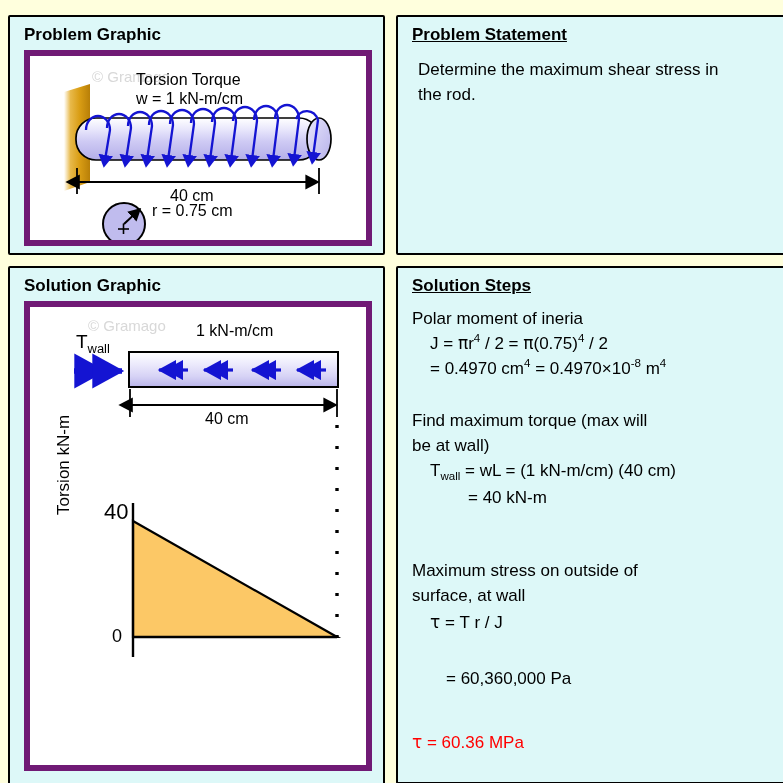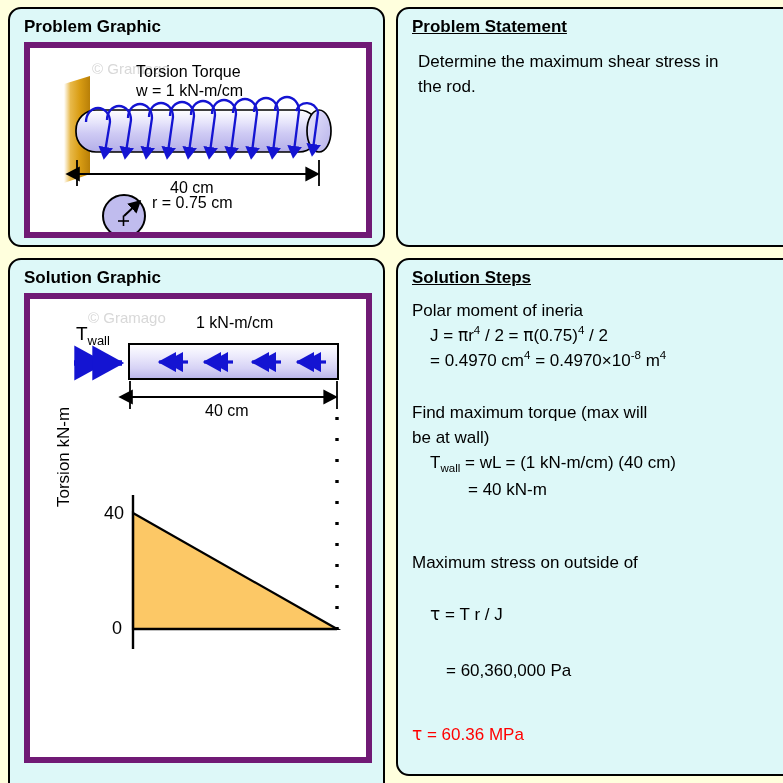--- a/index.html
+++ b/index.html
@@ -25,8 +25,9 @@
     position: absolute;
     background: #ddf8f8;
     border: 2px solid #000000;
-    border-radius: 13px;
+    border-radius: 2px;
     box-sizing: border-box;
+    margin-top: 8px;
   }
   #problem-graphic-panel { left: 8px;   top: 7px;   width: 377px; height: 240px; }
   #problem-statement-panel { left: 396px; top: 7px;  width: 417px; height: 240px; }

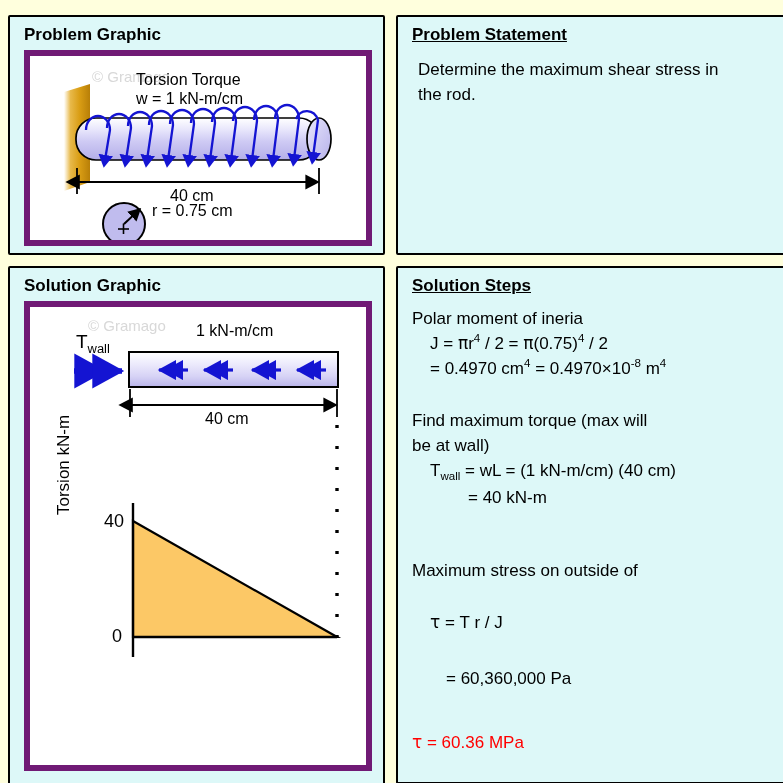--- a/index.html
+++ b/index.html
@@ -244,7 +244,7 @@
       <div class="lbl" style="left:175px; top:103px;">40 cm</div>
 
       <div class="lbl" style="left:24px; top:208px; transform: rotate(-90deg); transform-origin: left top; font-size:17px;">Torsion kN-m</div>
-      <div class="lbl" style="left:74px; top:204px; font-size:18px;">40</div>
+      <div class="lbl" style="left:74px; top:192px; font-size:22px;">40</div>
       <div class="lbl" style="left:82px; top:319px; font-size:18px;">0</div>
     </div>
   </div>

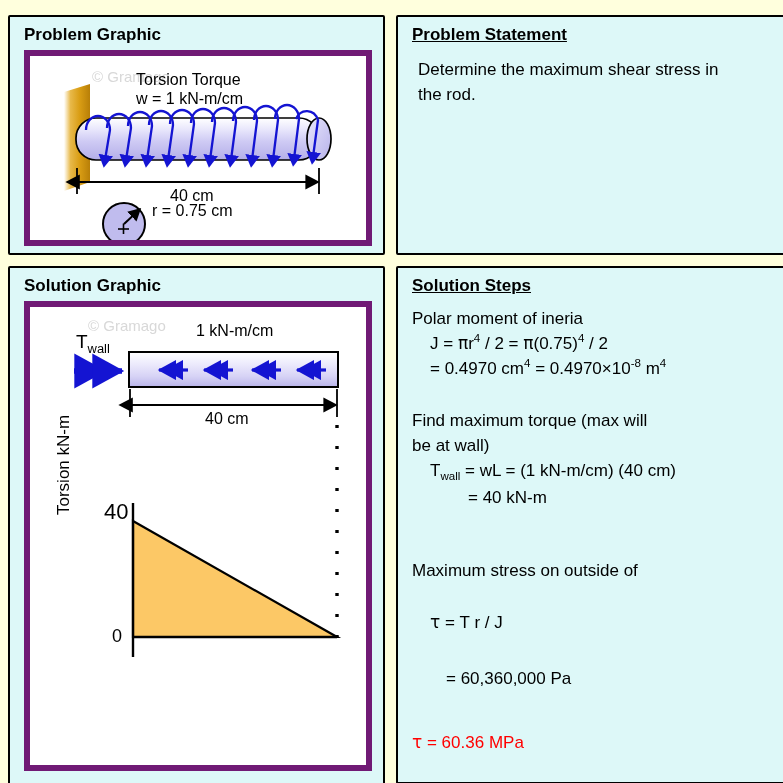--- a/index.html
+++ b/index.html
@@ -271,6 +271,7 @@
     <div class="body-text" style="top:217px; left:70px;">= 40 kN-m</div>
 
     <div class="body-text" style="top:290px;">Maximum stress on outside of</div>
+    <div class="body-text" style="top:315px;">surface, at wall</div>
 
     <div class="body-text" style="top:342px; left:32px;">
       <span class="greek">τ</span><span> = T r / J</span>

